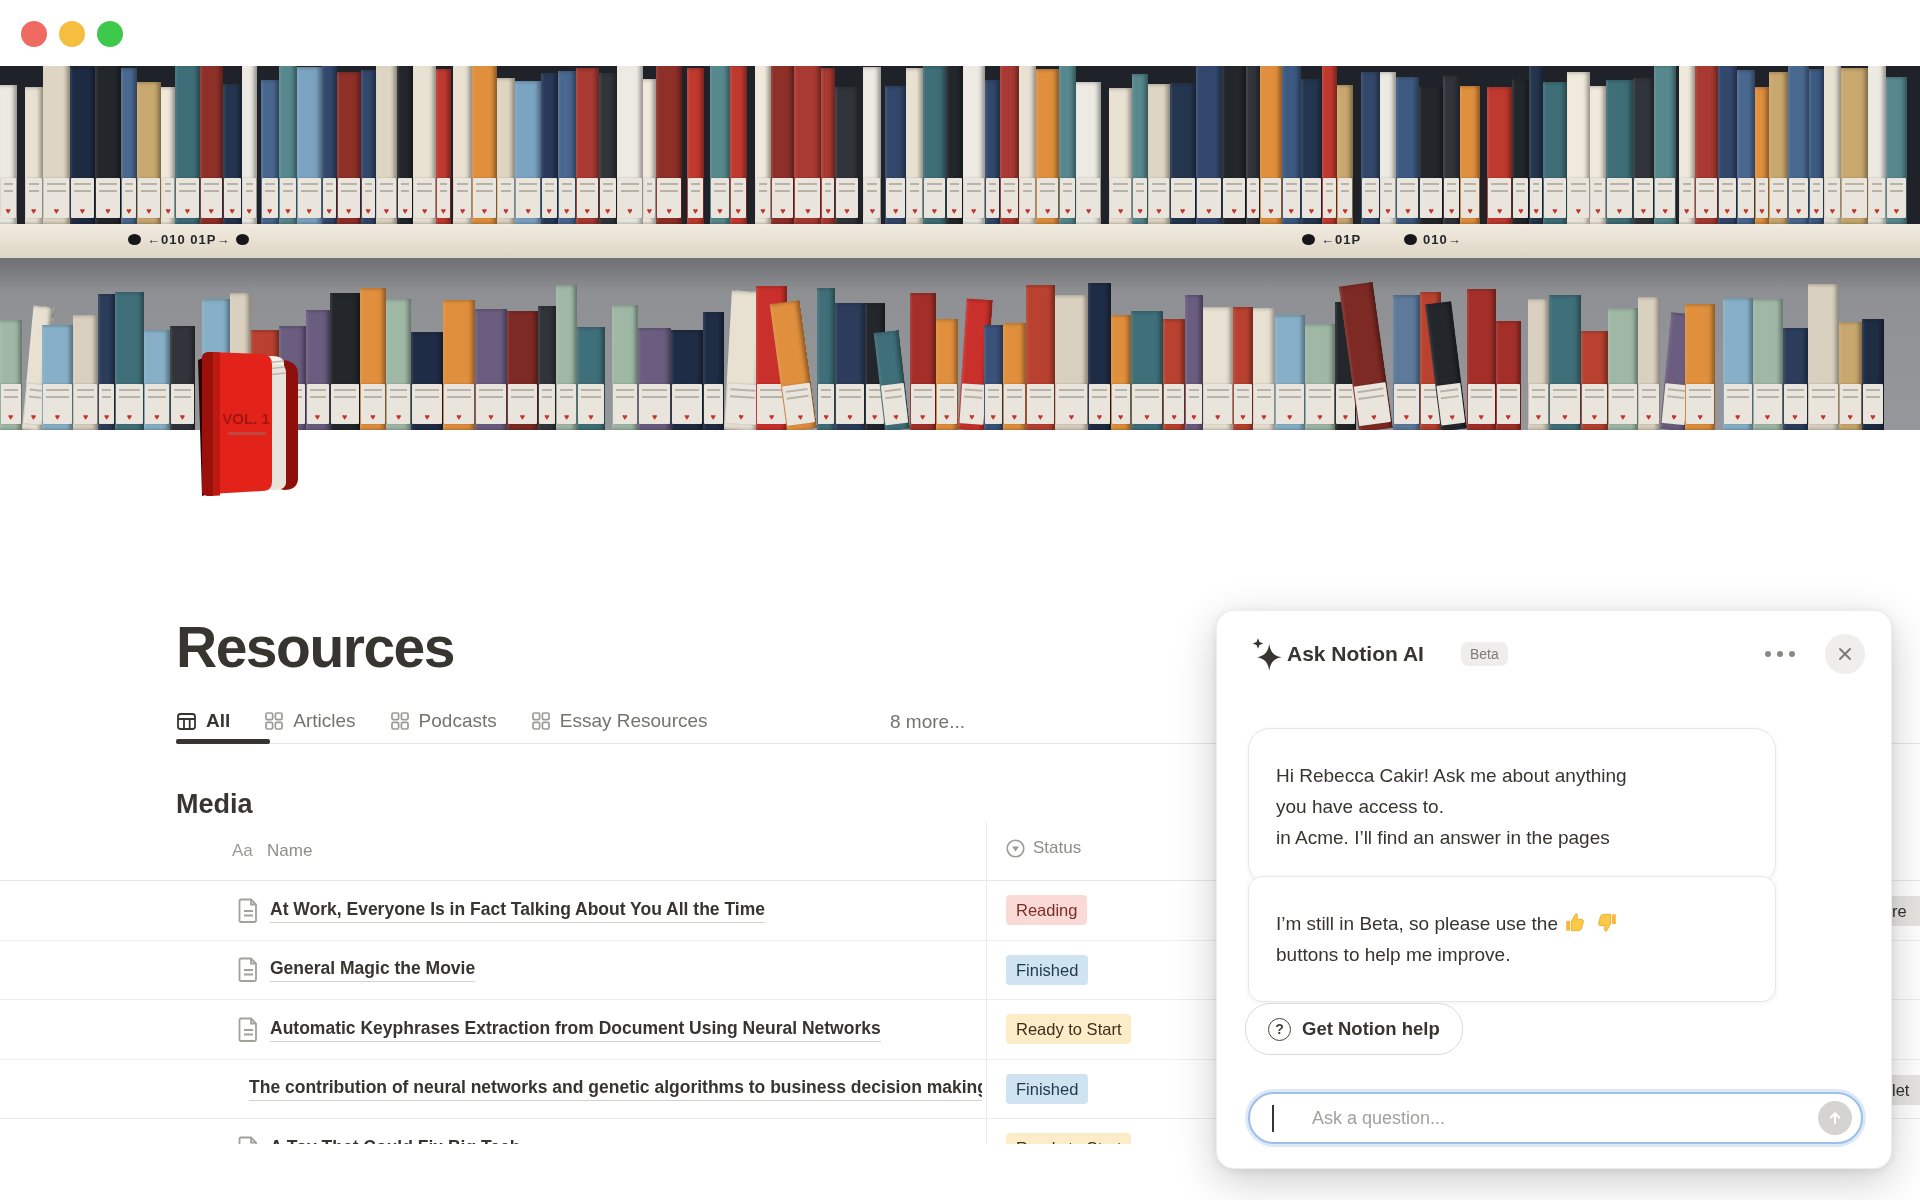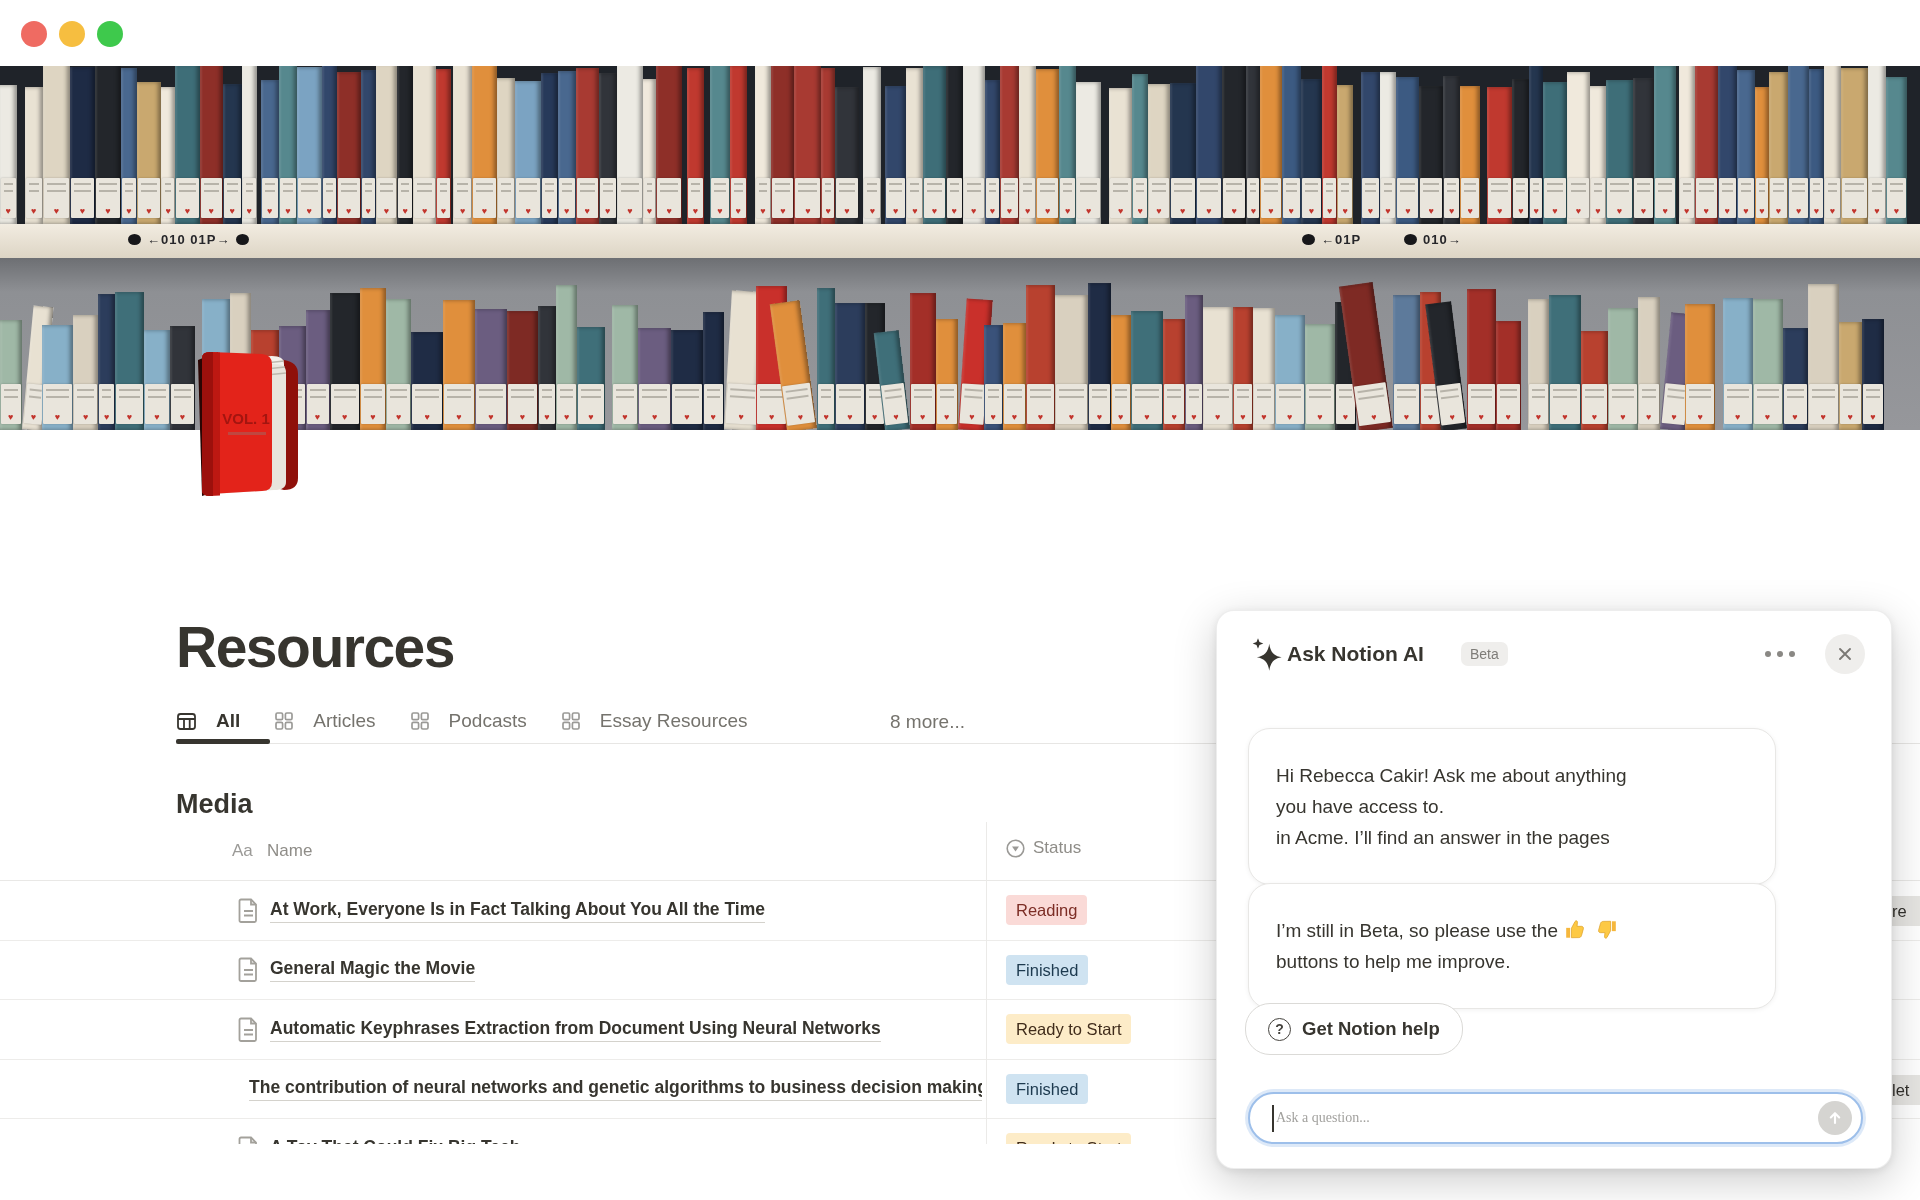--- a/index.html
+++ b/index.html
@@ -39,7 +39,7 @@
   .page-title{position:absolute;left:176px;top:576px;font-size:57px;font-weight:700;
               letter-spacing:-1.5px;color:#37352f;}
   .tabs{position:absolute;left:176px;top:699px;height:44px;display:flex;align-items:center;gap:34px;}
-  .tab{display:flex;align-items:center;gap:19px;font-size:19px;color:#75736d;cursor:pointer;}
+  .tab{display:flex;align-items:center;gap:9px;font-size:19px;color:#75736d;cursor:pointer;}
   .tab.active{color:#37352f;font-weight:700;}
   .tab-more{font-size:19px;color:#75736d;}
   .tabs-underline{position:absolute;left:176px;top:739px;width:94px;height:5px;border-radius:2px;background:#37352f;z-index:2;}

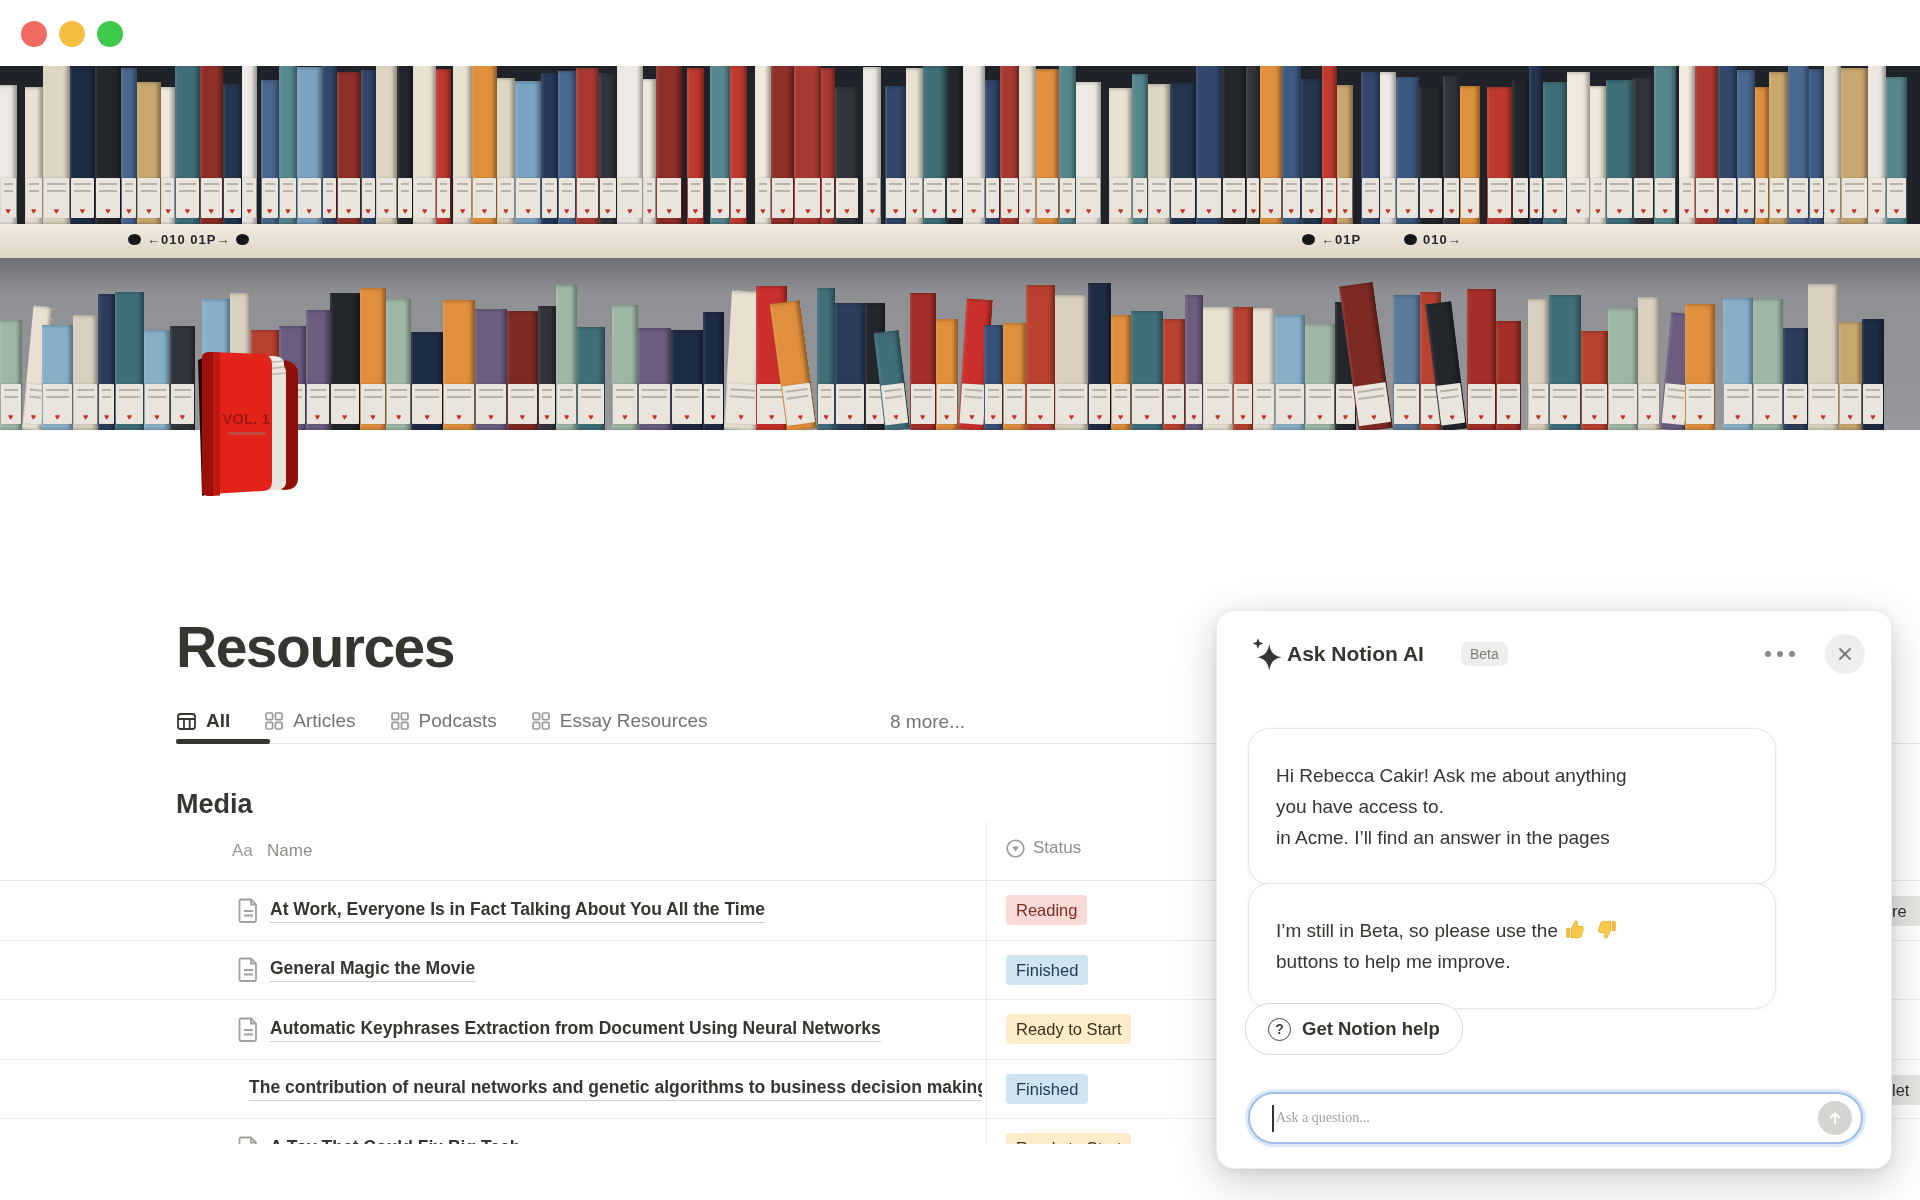--- a/index.html
+++ b/index.html
@@ -82,7 +82,7 @@
           border-radius:22px;box-shadow:0 1px 5px rgba(0,0,0,.06);
           padding:31px 27px;box-sizing:border-box;font-size:19px;line-height:31px;color:#37352f;}
   .bubble1{top:117px;}
-  .bubble2{top:272px;}
+  .bubble2{top:265px;border-radius:14px;}
   .thumb{vertical-align:-4px;margin:0 1px;}
   .help-btn{position:absolute;left:28px;top:392px;height:50px;border-radius:25px;border:1px solid #dbdad7;
             display:flex;align-items:center;gap:11px;padding:0 22px;cursor:pointer;background:#fff;}

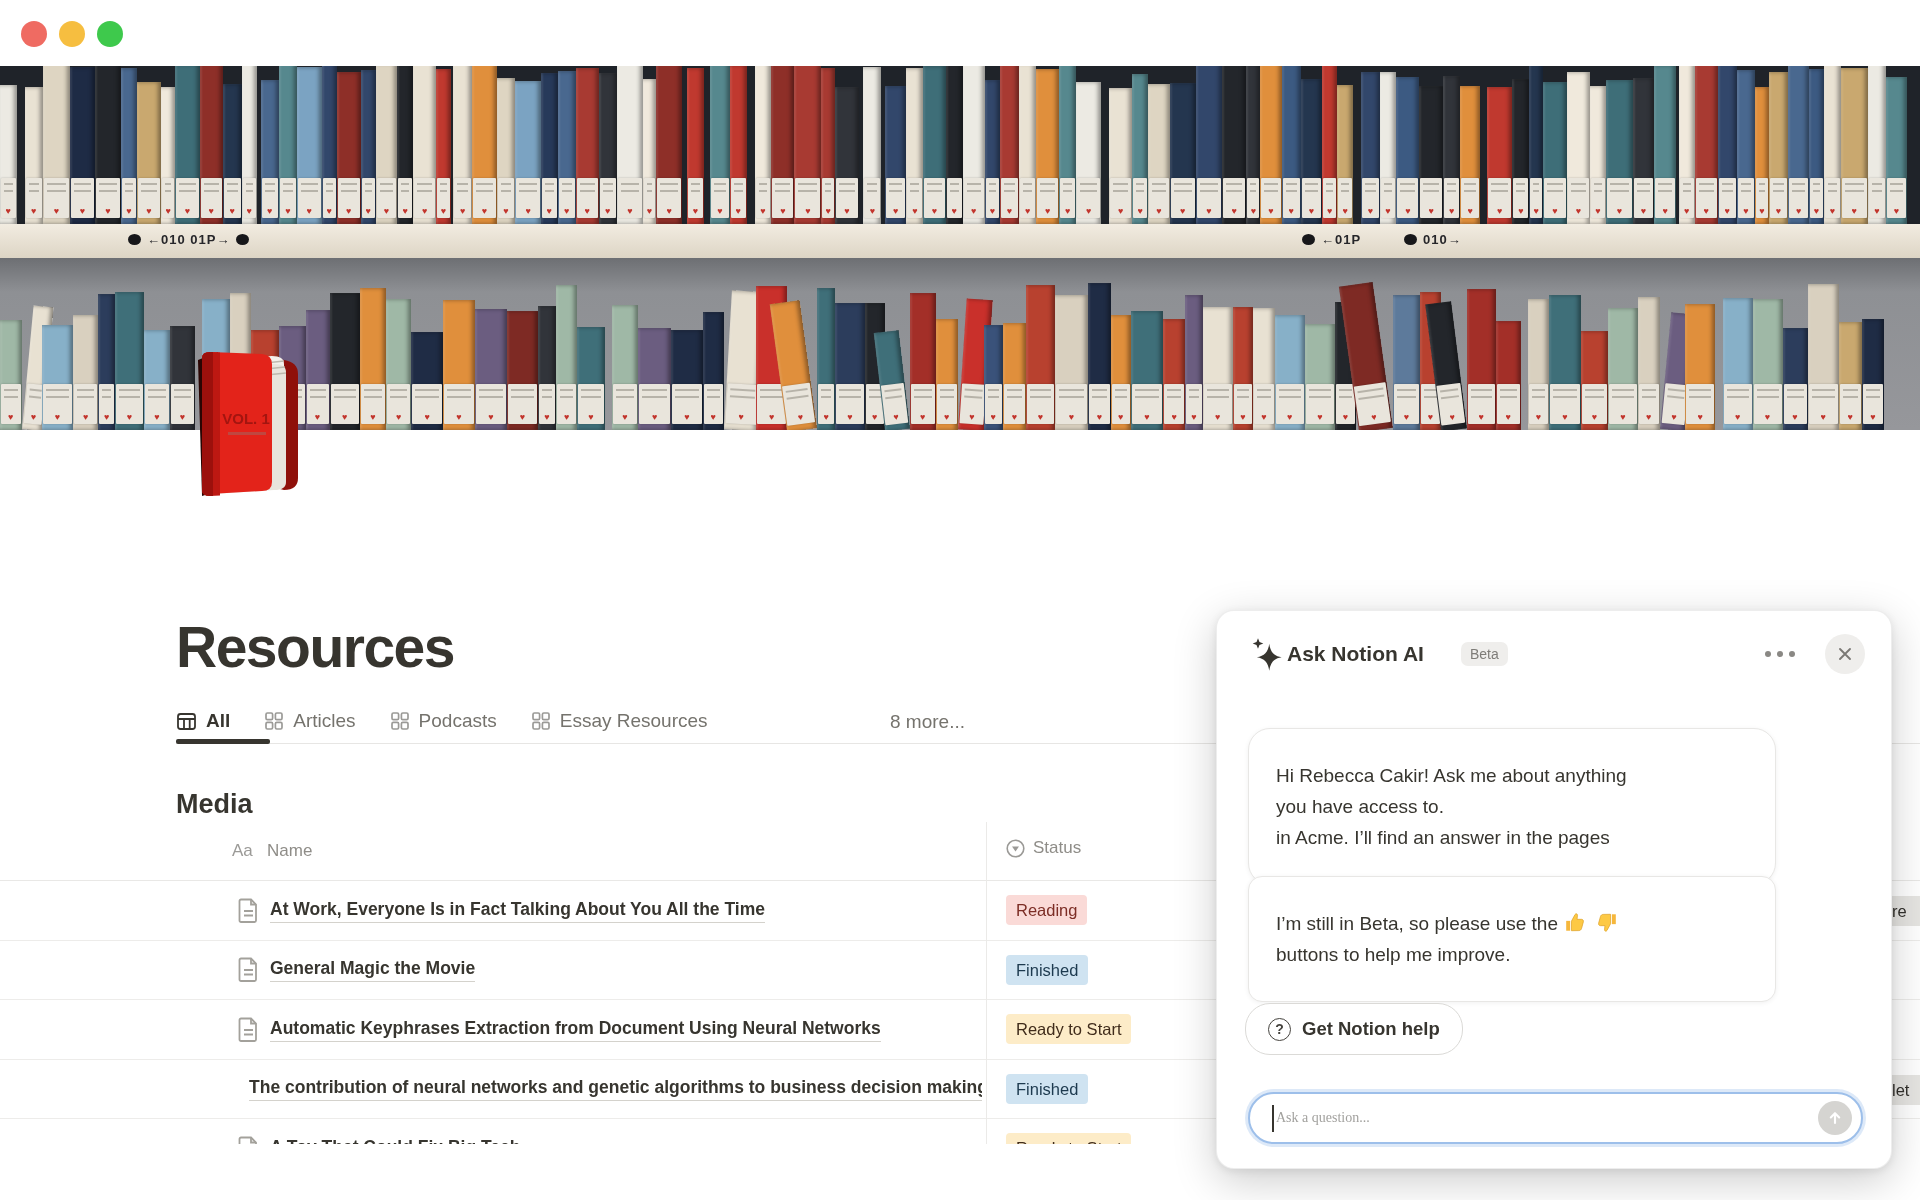--- a/index.html
+++ b/index.html
@@ -94,8 +94,8 @@
             border:2px solid #9dbfea;border-radius:27px;background:#fff;
             box-shadow:0 0 0 3px rgba(157,191,234,.35);display:flex;align-items:center;}
   .caret{width:2px;height:27px;background:#37352f;margin-left:22px;}
-  .ai-input input{flex:1;border:none;outline:none;font-size:14px;color:#37352f;background:transparent;
-                  padding:0 0 0 2px;font-family:Liberation Serif, serif;}
+  .ai-input input{flex:1;border:none;outline:none;font-size:18px;color:#37352f;background:transparent;
+                  padding:0 0 0 2px;font-family:Liberation Sans, sans-serif;margin-left:36px;}
   .ai-input input::placeholder{color:#a2a19e;}
   .send-btn{width:34px;height:34px;border-radius:50%;background:#d5d4d1;margin-right:9px;flex:0 0 auto;
             display:flex;align-items:center;justify-content:center;cursor:pointer;}

